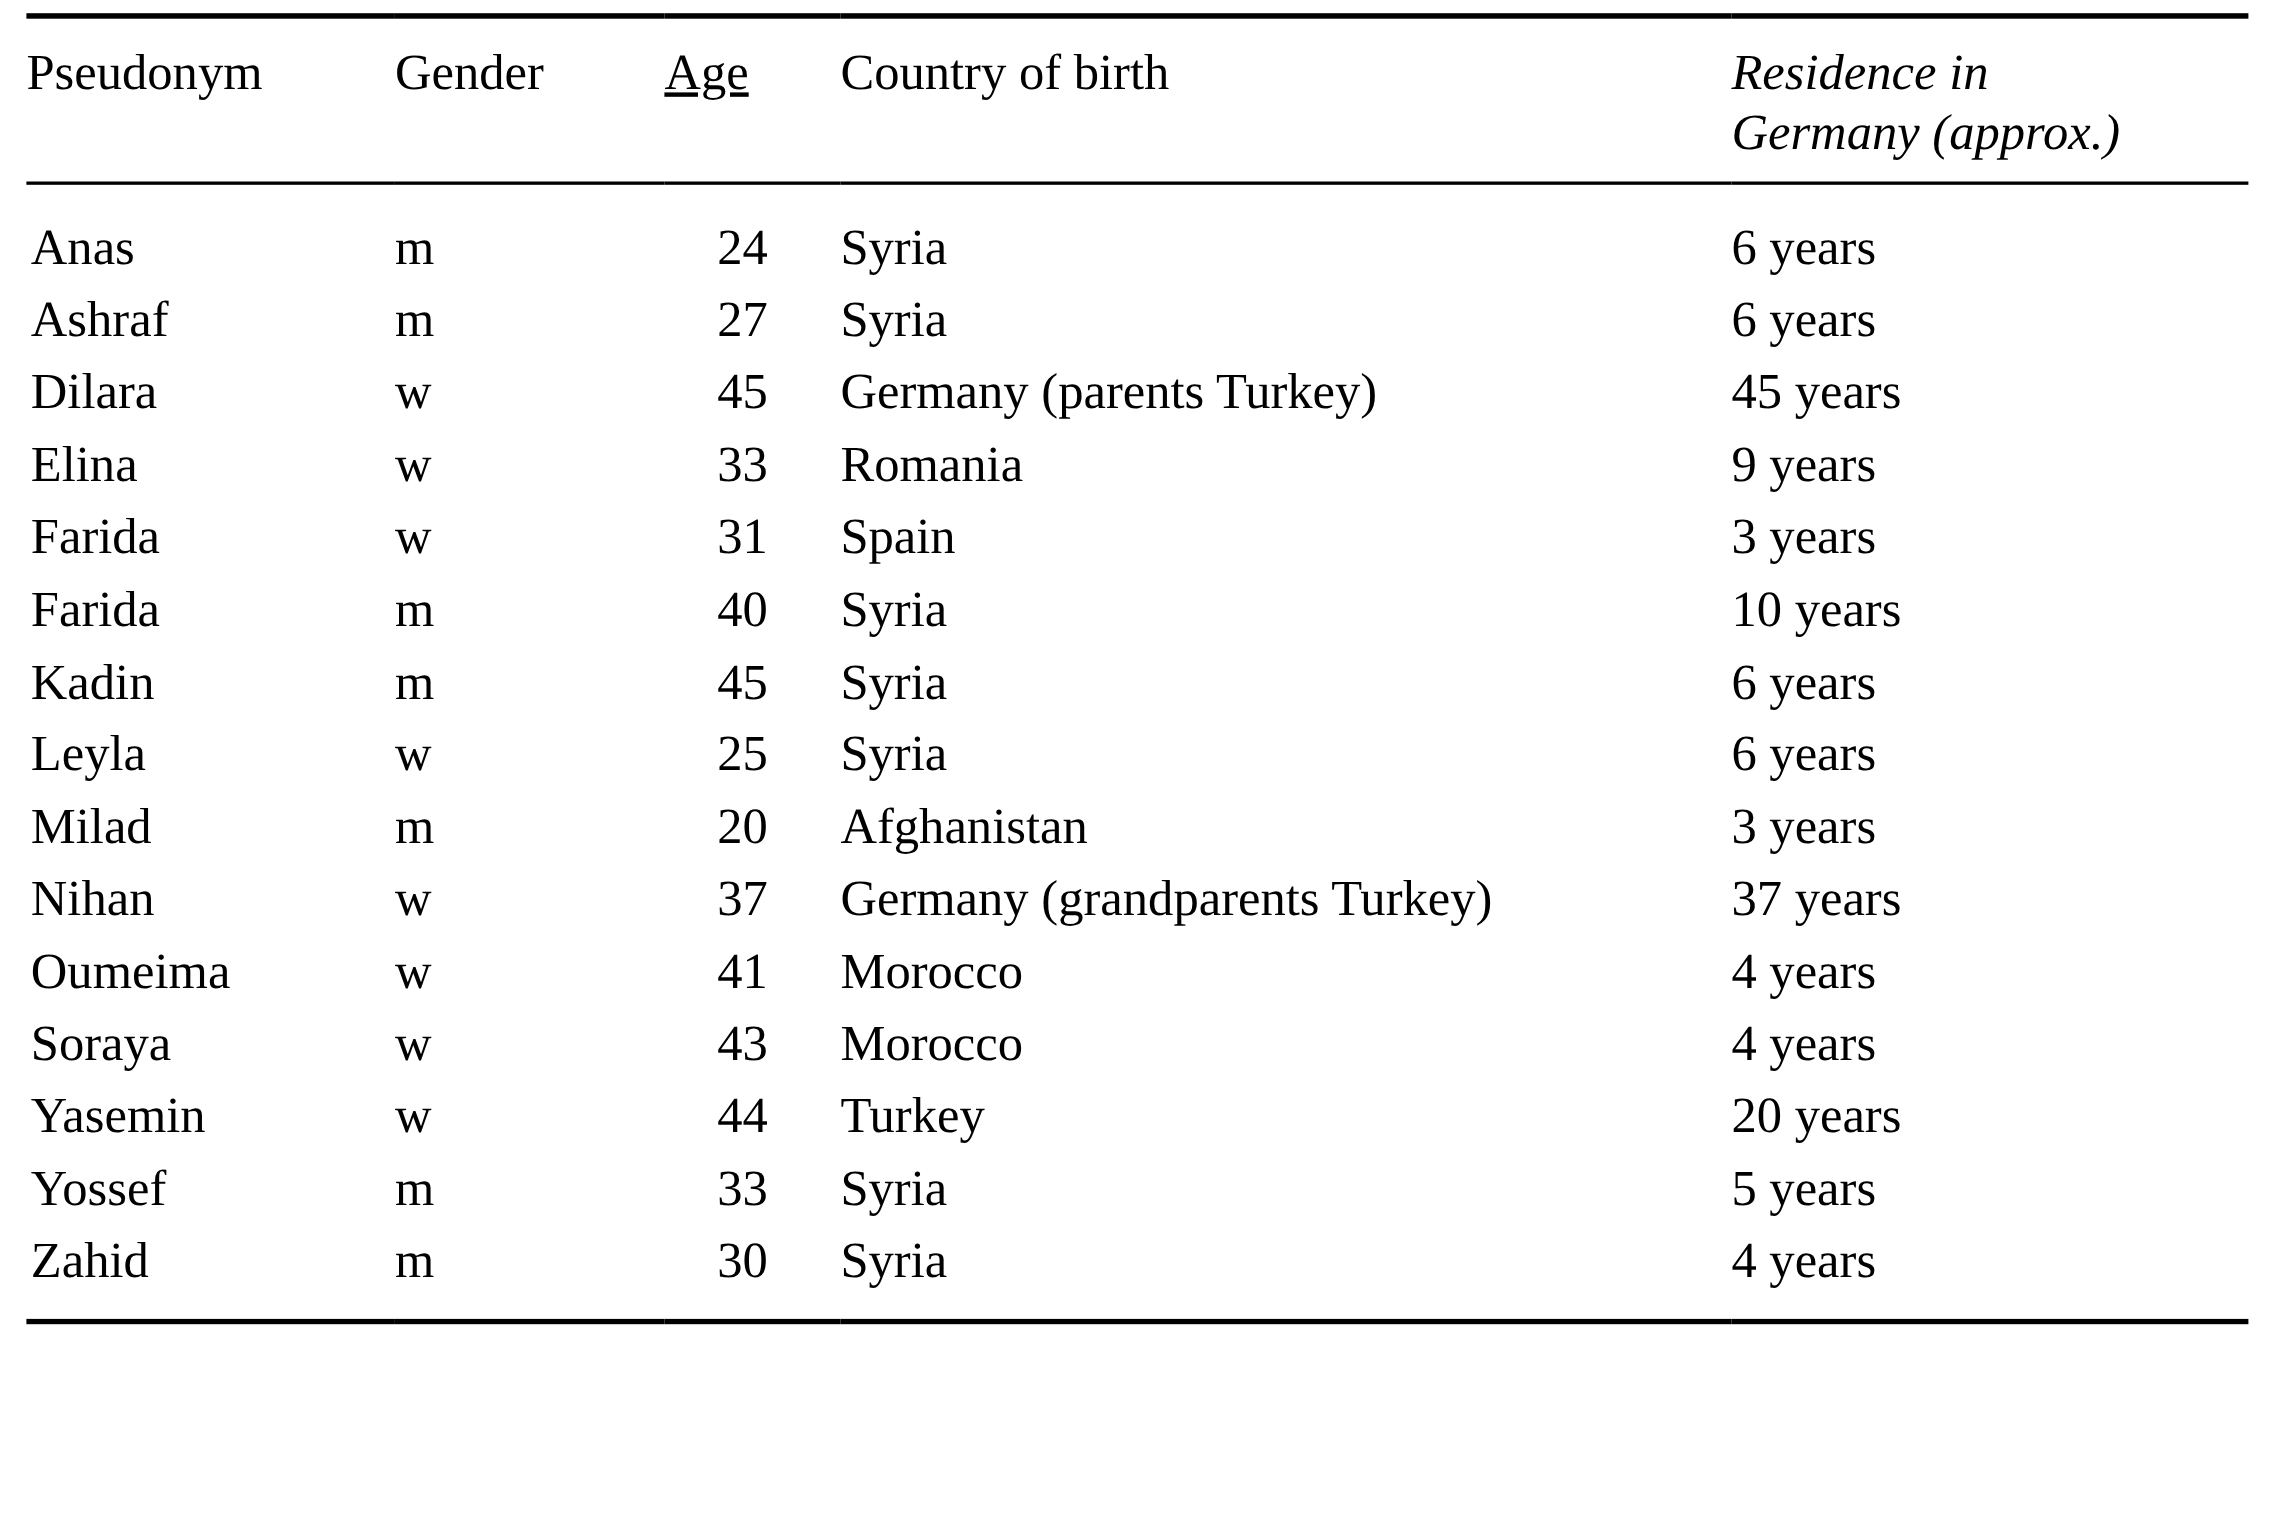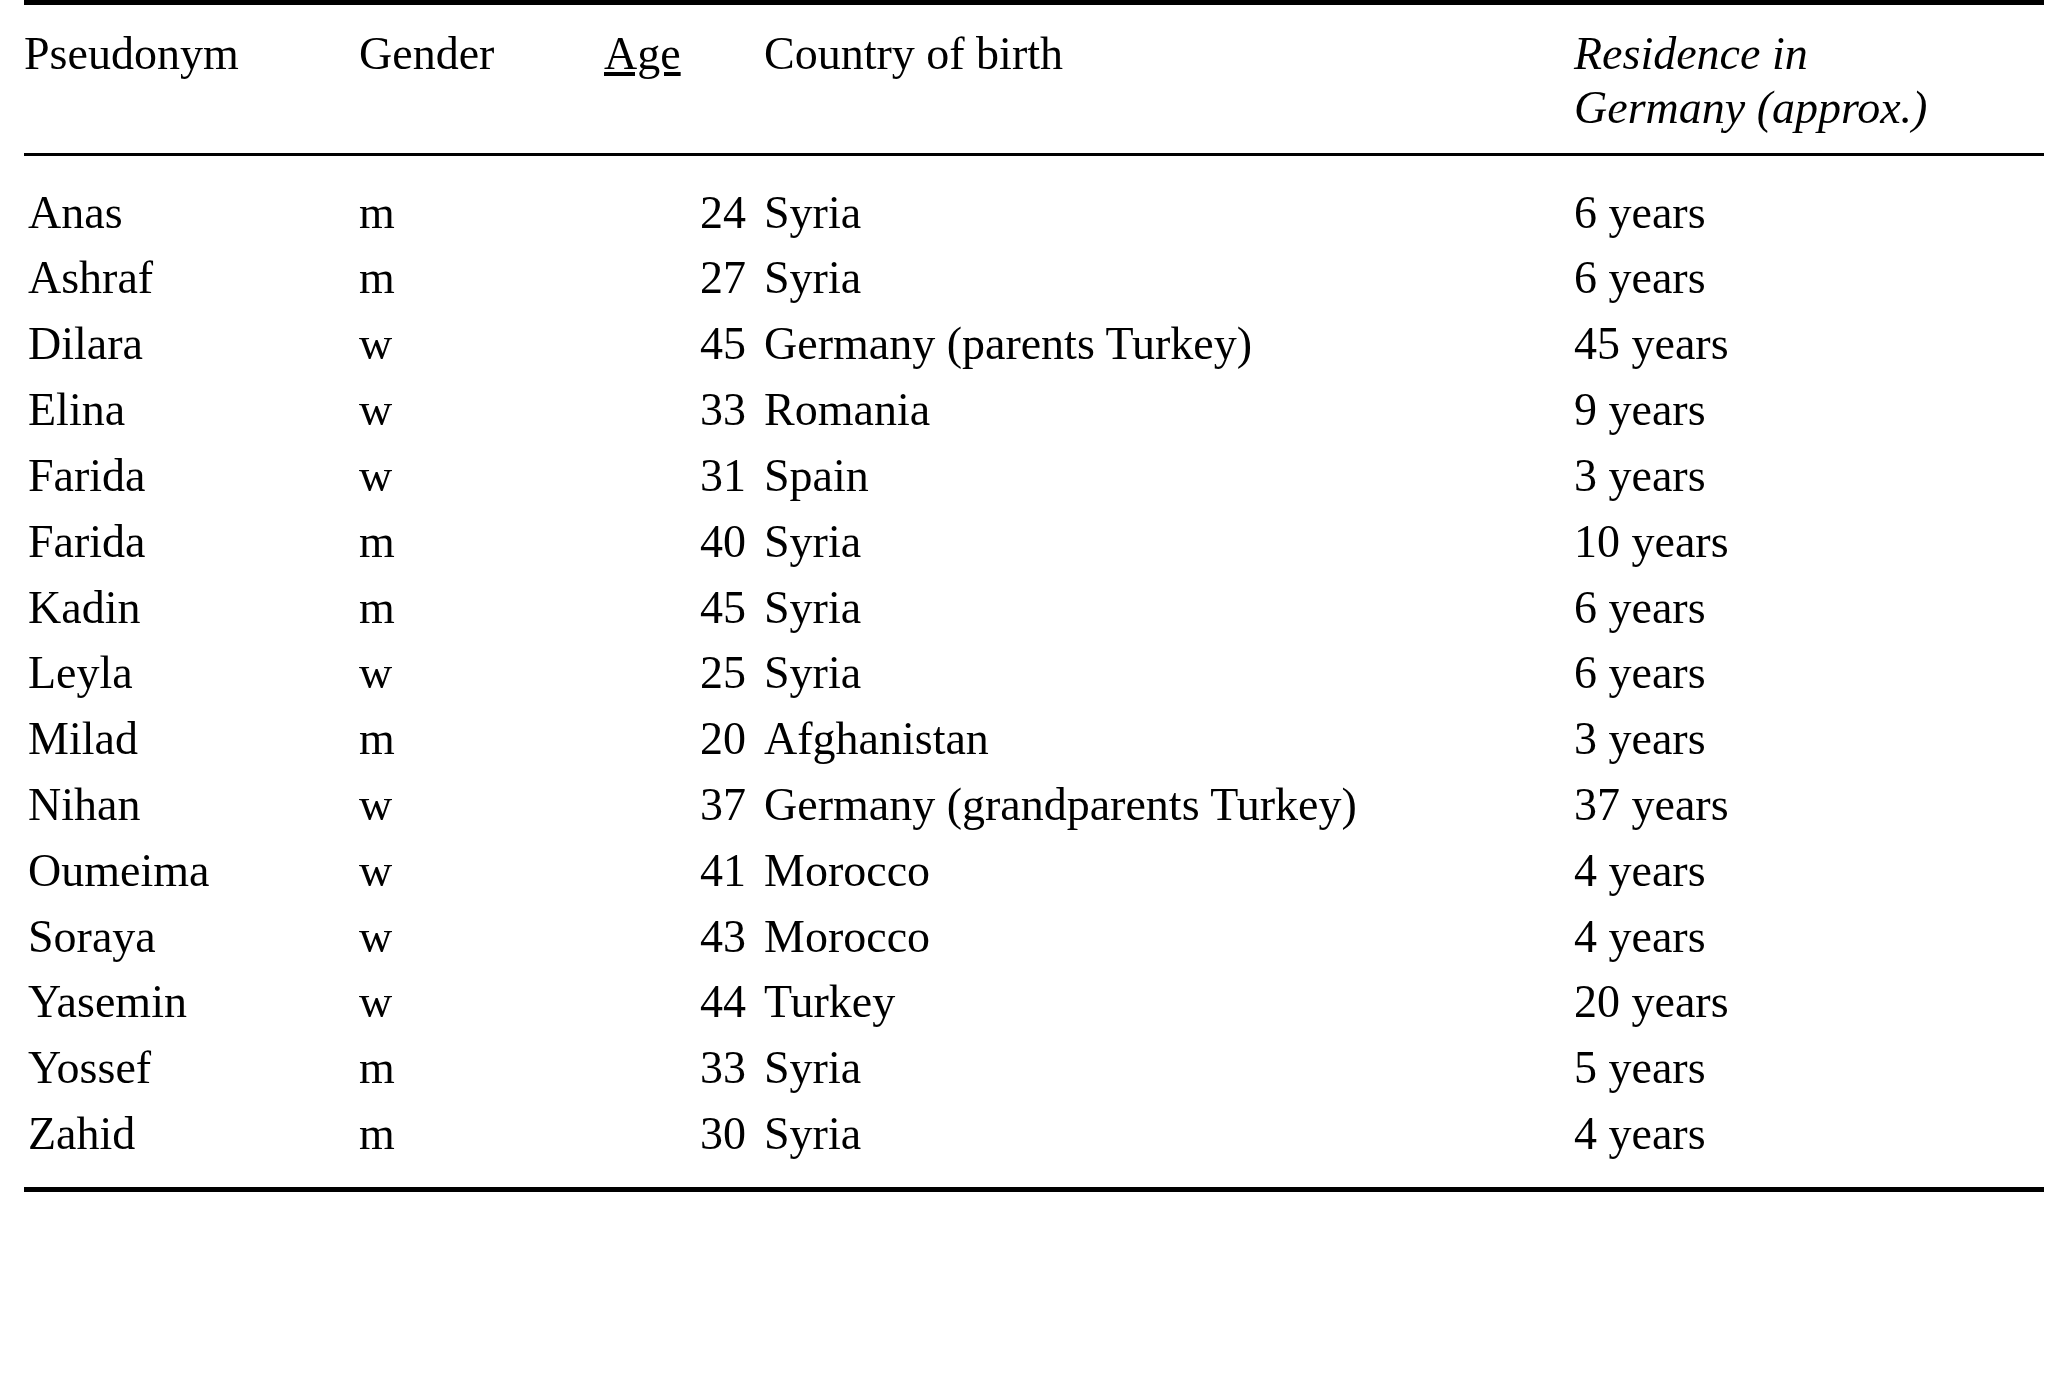--- a/index.html
+++ b/index.html
@@ -17,6 +17,7 @@
     width: 1816px;
     box-sizing: border-box;
     padding: 0 24px;
+    margin-top: 12px;
   }
   table.data-table {
     width: 100%;

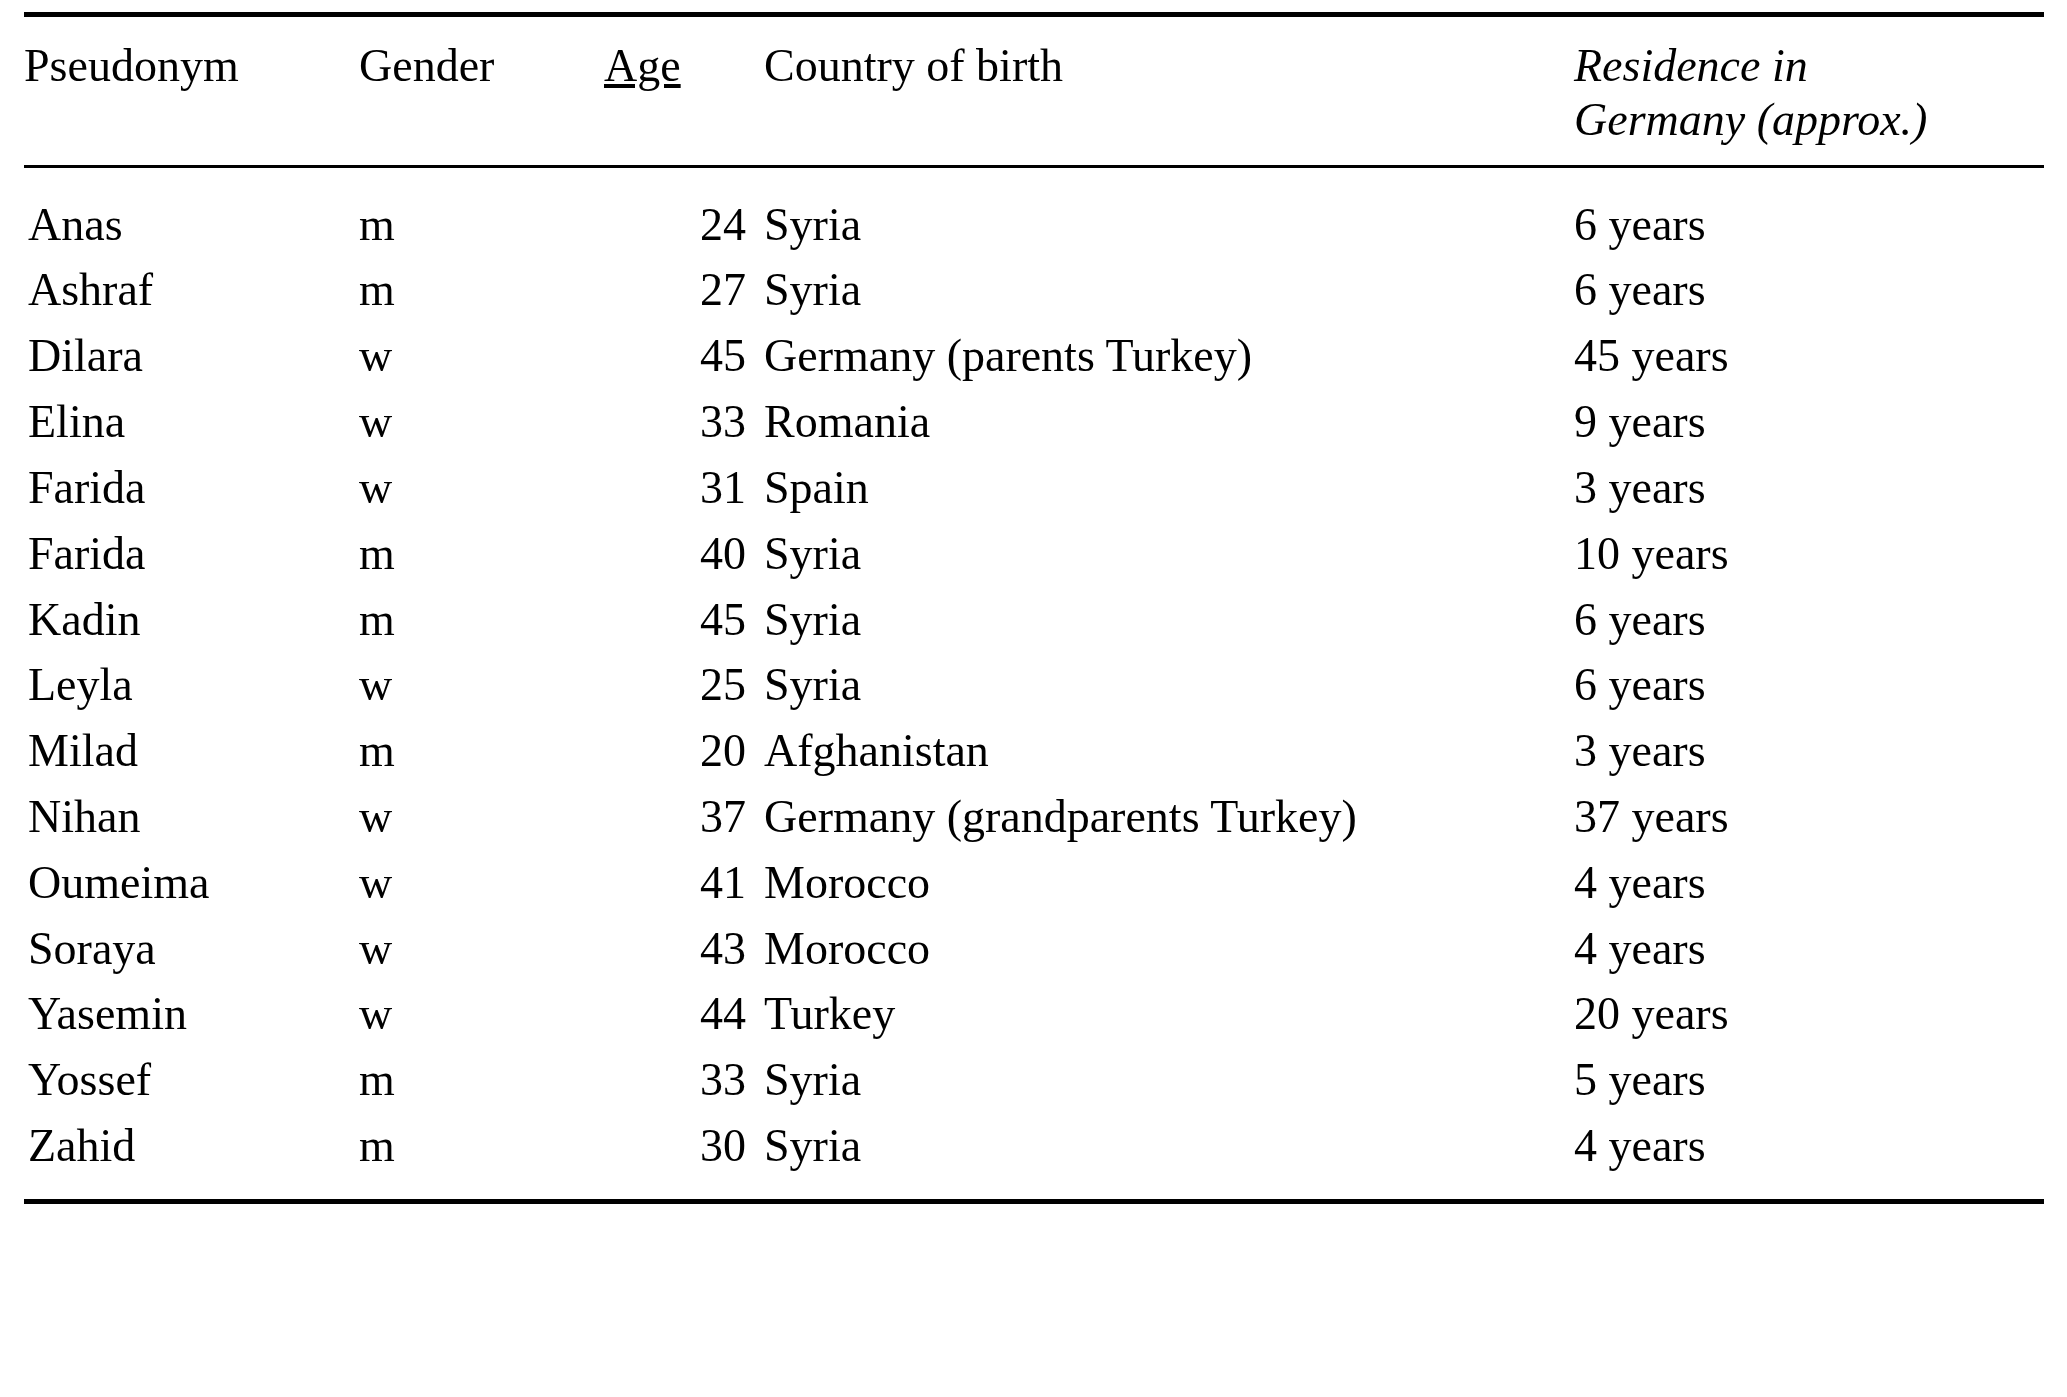--- a/index.html
+++ b/index.html
@@ -63,7 +63,7 @@
     vertical-align: top;
   }
   td.age, th.age {
-    text-align: right;
+    text-align: center;
     padding-right: 18px;
   }
   th.age {

